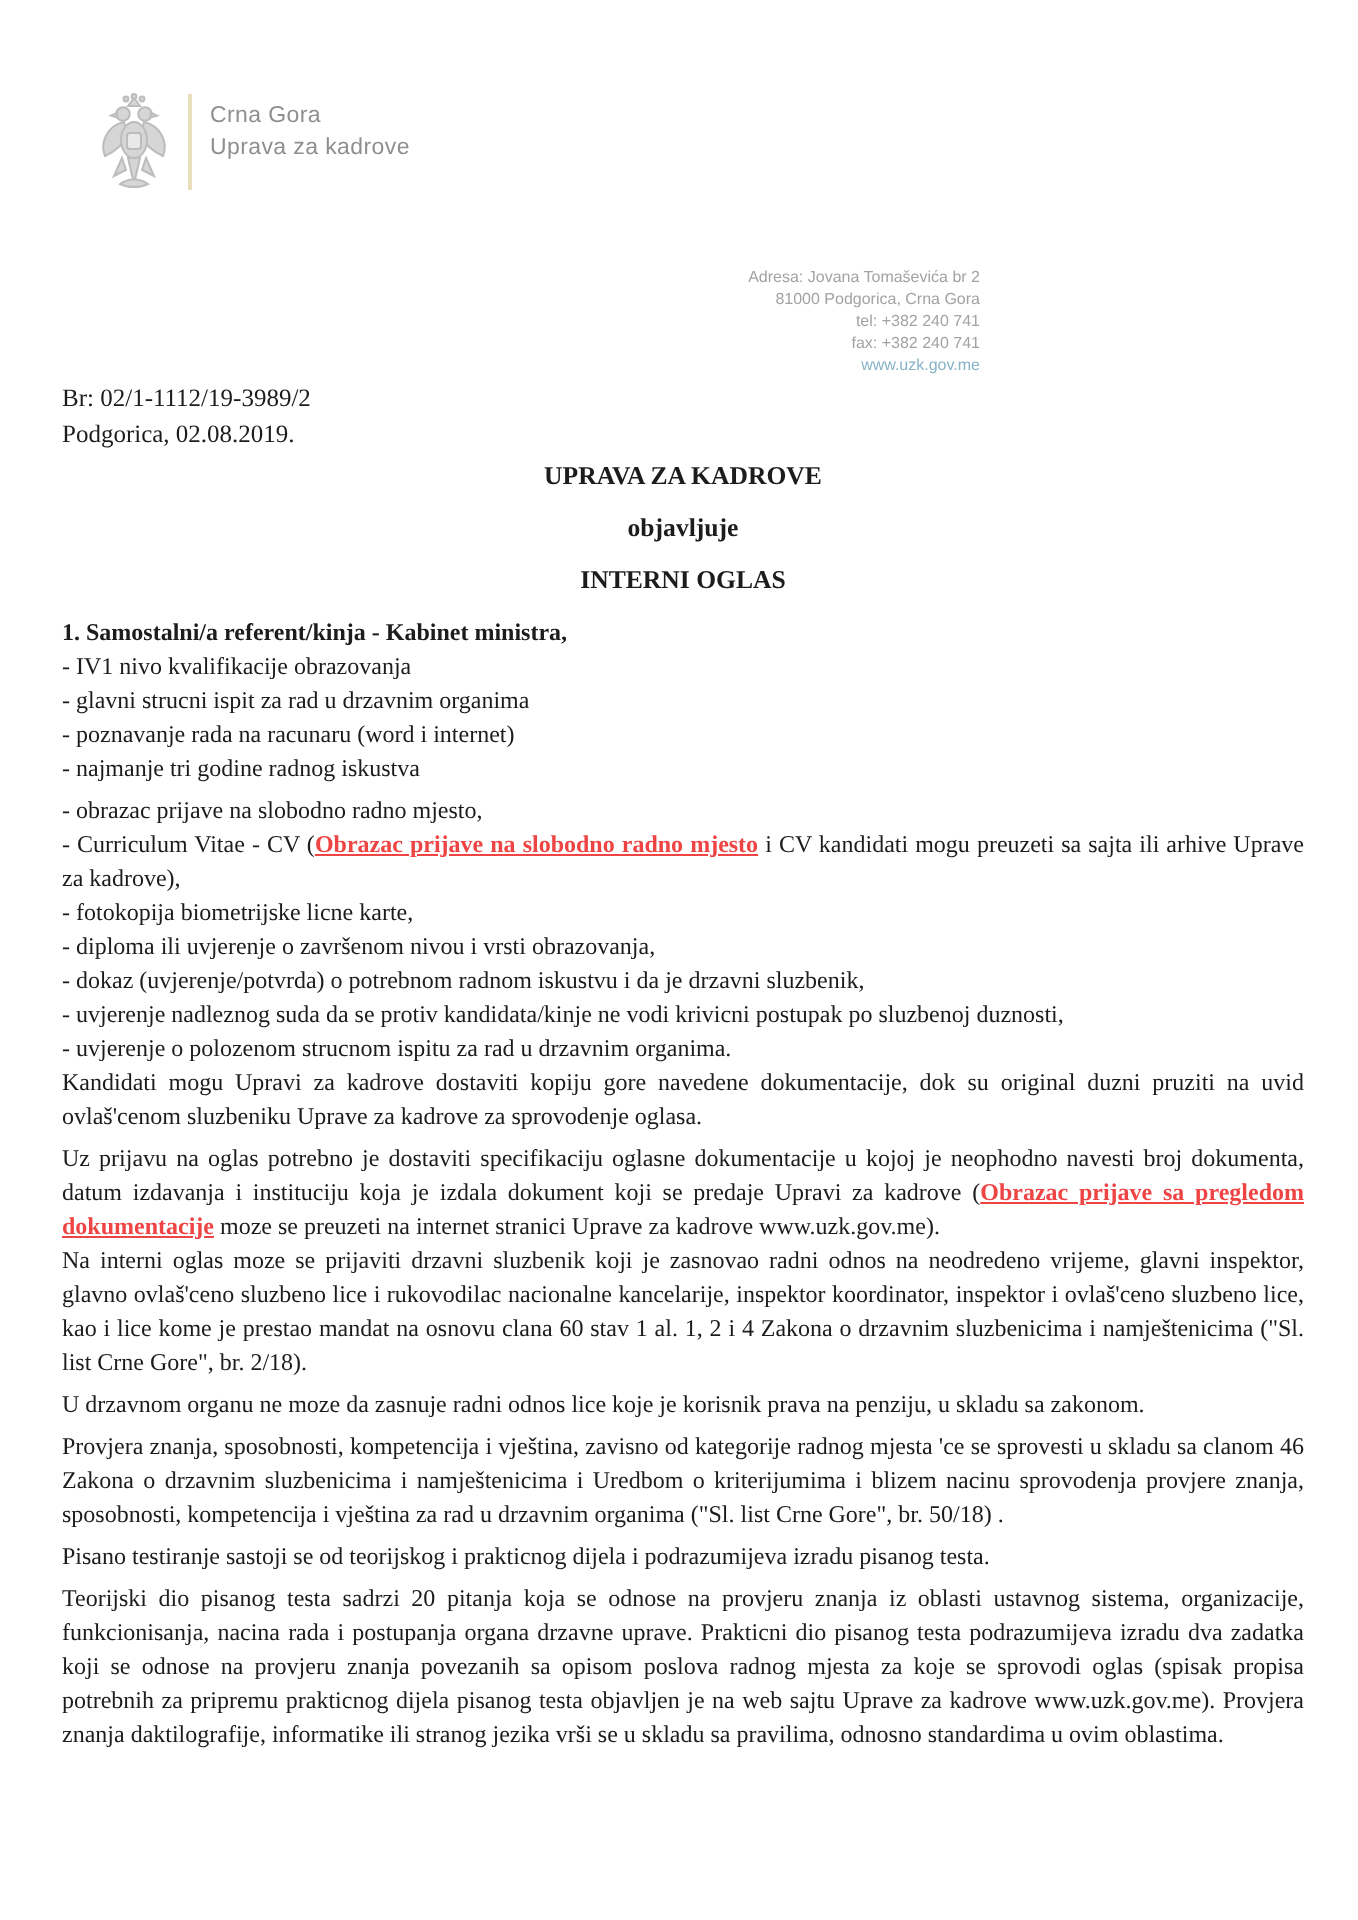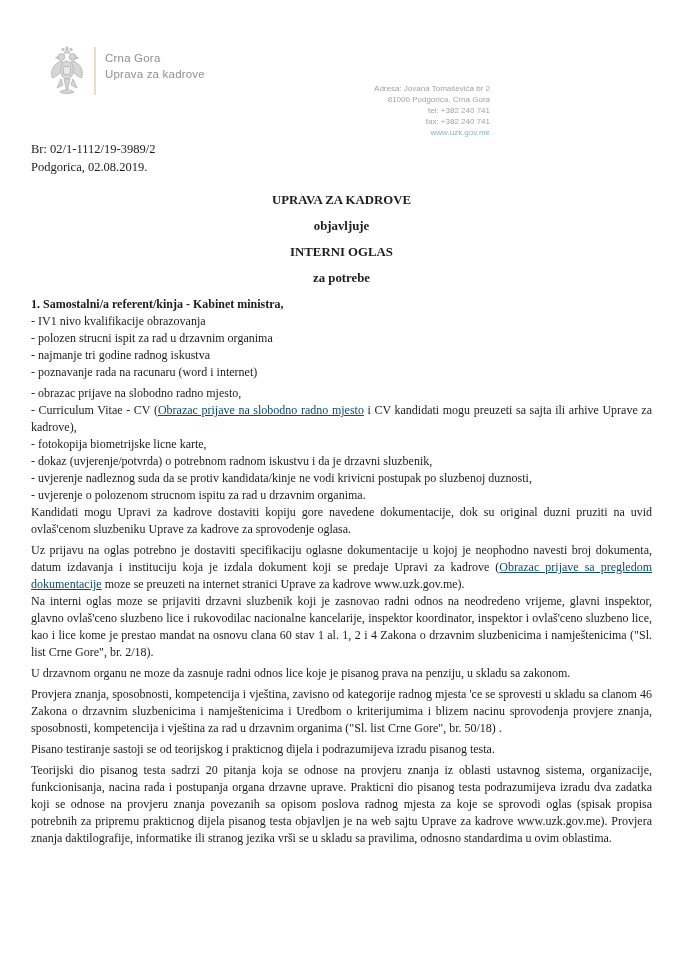--- a/index.html
+++ b/index.html
@@ -15,7 +15,7 @@
     overflow:hidden;
   }
   
-  .letterhead { display:flex; justify-content:space-between; margin-bottom:3px; padding-left:17px; }
+  .letterhead { display:flex; justify-content:space-between; margin-bottom:3px; padding-left:17px;flex-direction:column; }
   .brand { display:flex; }
   .logo { width:38px; height:50px; flex:0 0 auto; }
   .brand-divider { width:2px; height:48px; background:#eadfbd; margin:1px 9px 0 8px; }

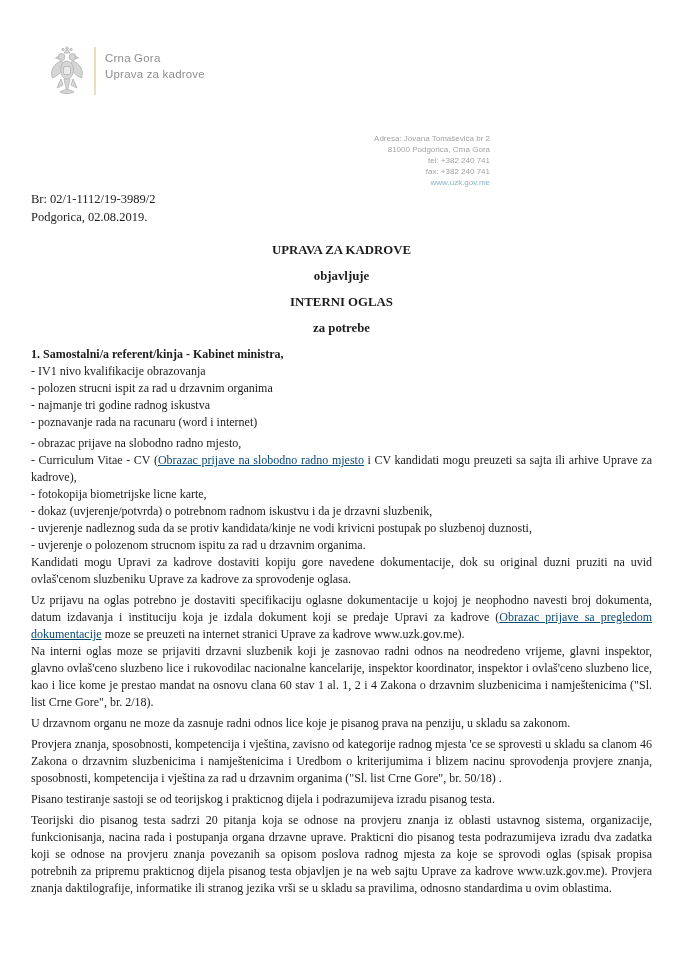--- a/index.html
+++ b/index.html
@@ -31,7 +31,7 @@
   }
   .website { color:#87b3c6; cursor:pointer; }
   
-  .ref { line-height:17.5px; font-size:12.5px; margin-bottom:16px; }
+  .ref { line-height:17.5px; font-size:12.5px; margin-bottom:4px; }
   
   .h-center { text-align:center; font-weight:bold; font-size:12.8px; margin:0 0 9px 0; line-height:17px; }
   .h-center.last { margin-bottom:1px; }

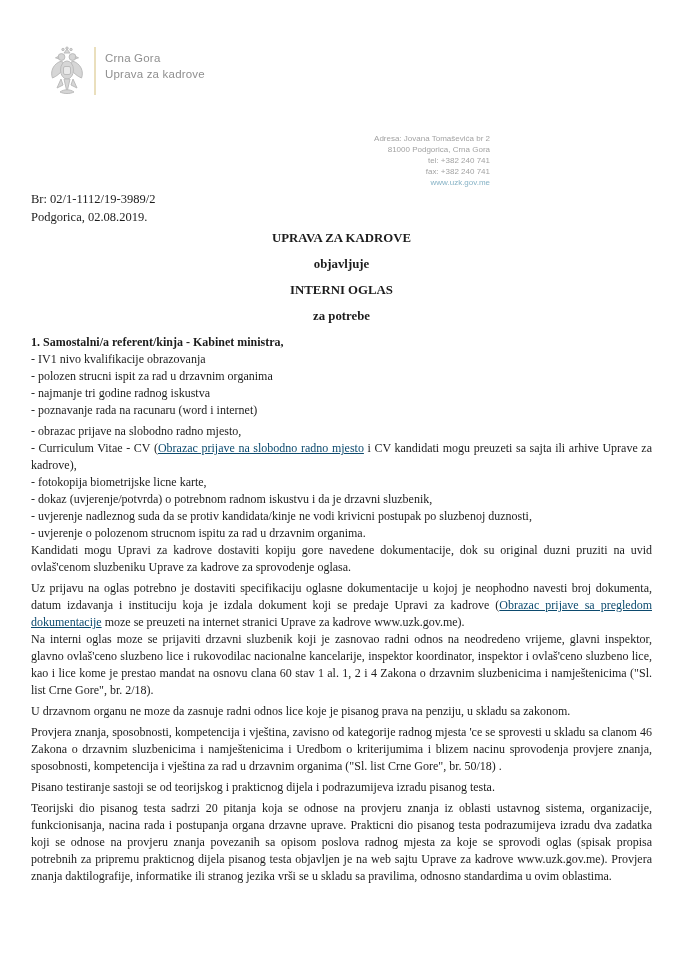--- a/index.html
+++ b/index.html
@@ -92,7 +92,6 @@
   <p class="h-center">UPRAVA ZA KADROVE</p>
   <p class="h-center">objavljuje</p>
   <p class="h-center">INTERNI OGLAS</p>
-  <p class="h-center">za potrebe</p>
 
   <p class="bl bold">1. Samostalni/a referent/kinja - Kabinet ministra,</p>
   <p class="bl">- IV1 nivo kvalifikacije obrazovanja</p>

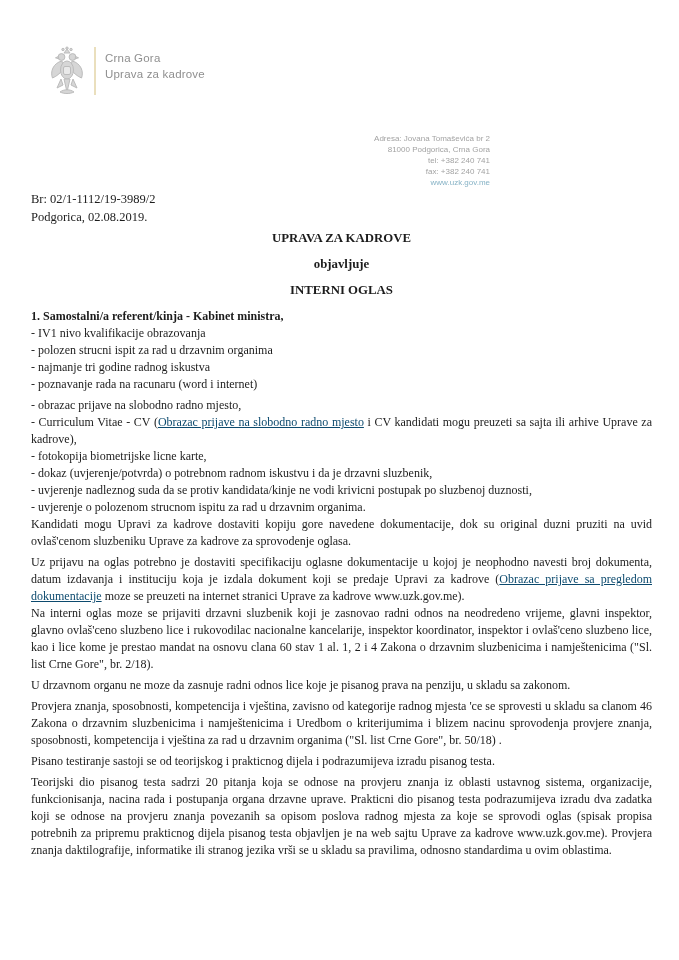--- a/index.html
+++ b/index.html
@@ -95,7 +95,7 @@
 
   <p class="bl bold">1. Samostalni/a referent/kinja - Kabinet ministra,</p>
   <p class="bl">- IV1 nivo kvalifikacije obrazovanja</p>
-  <p class="bl">- polozen strucni ispit za rad u drzavnim organima</p>
+  <p class="bl">- glavni strucni ispit za rad u drzavnim organima</p>
   <p class="bl">- najmanje tri godine radnog iskustva</p>
   <p class="bl">- poznavanje rada na racunaru (word i internet)</p>
 

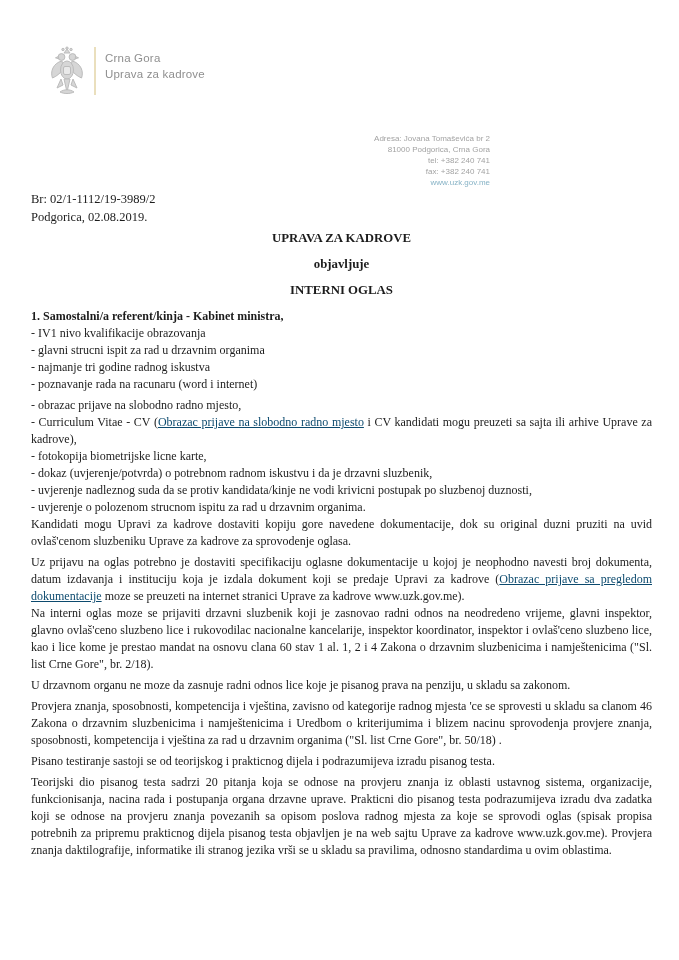--- a/index.html
+++ b/index.html
@@ -96,8 +96,8 @@
   <p class="bl bold">1. Samostalni/a referent/kinja - Kabinet ministra,</p>
   <p class="bl">- IV1 nivo kvalifikacije obrazovanja</p>
   <p class="bl">- glavni strucni ispit za rad u drzavnim organima</p>
+  <p class="bl">- poznavanje rada na racunaru (word i internet)</p>
   <p class="bl">- najmanje tri godine radnog iskustva</p>
-  <p class="bl">- poznavanje rada na racunaru (word i internet)</p>
 
   <p class="bl gap">- obrazac prijave na slobodno radno mjesto,</p>
   <p class="bl just"><span>- Curriculum Vitae - CV (</span><a class="doclink">Obrazac prijave na slobodno radno mjesto</a><span> i CV kandidati mogu preuzeti sa sajta ili arhive Uprave za kadrove),</span></p>

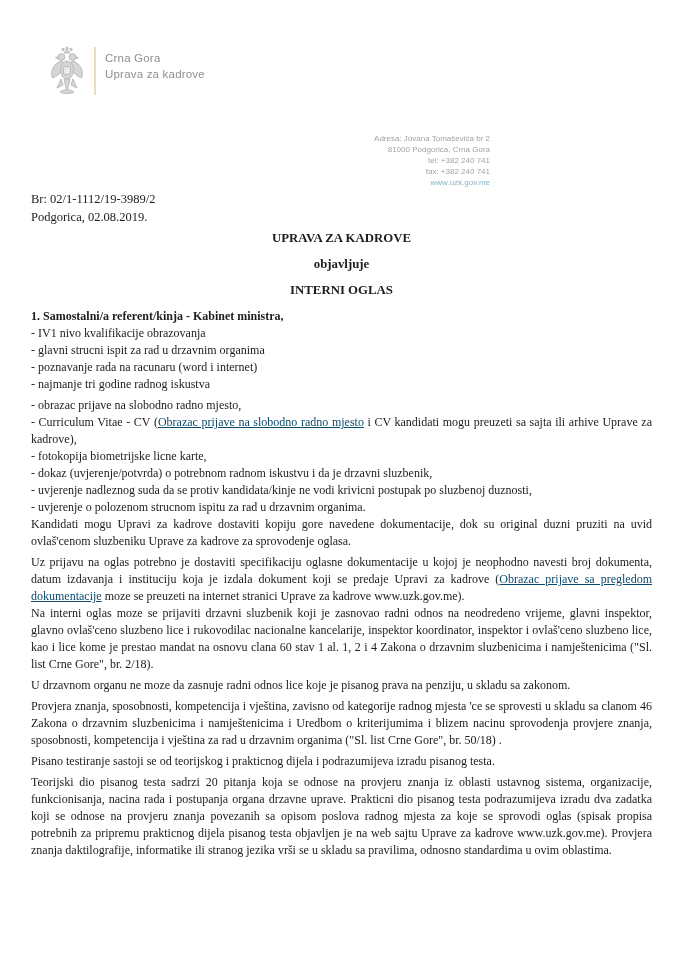--- a/index.html
+++ b/index.html
@@ -40,7 +40,7 @@
   .bold { font-weight:bold; }
   .just { text-align:justify; }
   .gap { margin-top:4px; }
-  .doclink { color:#0c4a6e; text-decoration:underline; cursor:pointer; }
+  .doclink { color:#ef4444; text-decoration:underline; cursor:pointer;font-weight:bold; }
 </style>
 </head>
 <body>

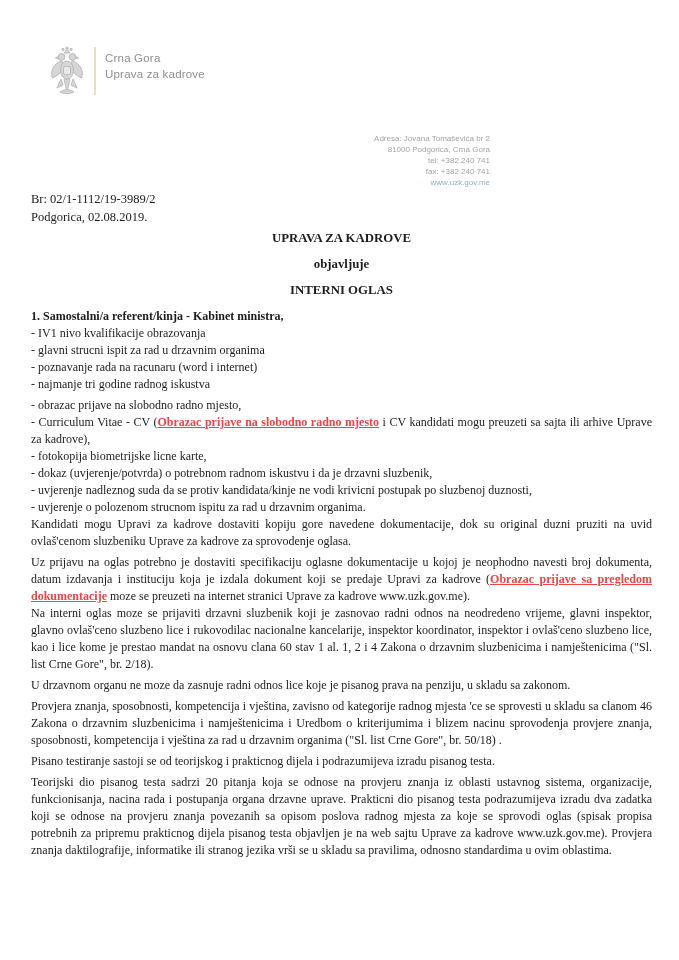--- a/index.html
+++ b/index.html
@@ -102,6 +102,7 @@
   <p class="bl gap">- obrazac prijave na slobodno radno mjesto,</p>
   <p class="bl just"><span>- Curriculum Vitae - CV (</span><a class="doclink">Obrazac prijave na slobodno radno mjesto</a><span> i CV kandidati mogu preuzeti sa sajta ili arhive Uprave za kadrove),</span></p>
   <p class="bl">- fotokopija biometrijske licne karte,</p>
+  <p class="bl">- diploma ili uvjerenje o završenom nivou i vrsti obrazovanja,</p>
   <p class="bl">- dokaz (uvjerenje/potvrda) o potrebnom radnom iskustvu i da je drzavni sluzbenik,</p>
   <p class="bl">- uvjerenje nadleznog suda da se protiv kandidata/kinje ne vodi krivicni postupak po sluzbenoj duznosti,</p>
   <p class="bl">- uvjerenje o polozenom strucnom ispitu za rad u drzavnim organima.</p>

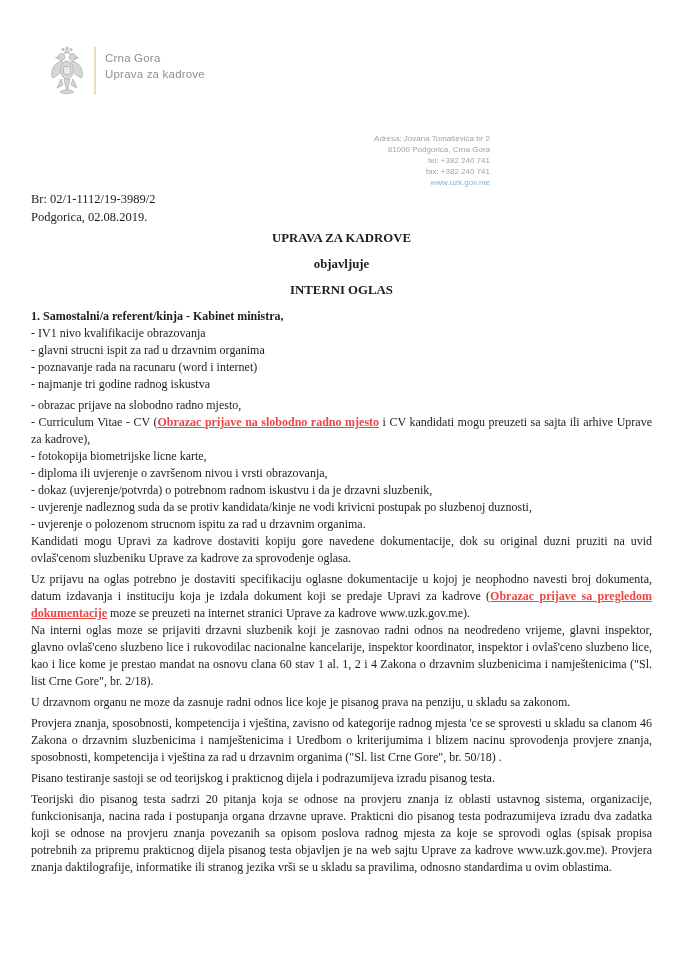--- a/index.html
+++ b/index.html
@@ -111,7 +111,7 @@
   <p class="bl just gap"><span>Uz prijavu na oglas potrebno je dostaviti specifikaciju oglasne dokumentacije u kojoj je neophodno navesti broj dokumenta, datum izdavanja i instituciju koja je izdala dokument koji se predaje Upravi za kadrove (</span><a class="doclink">Obrazac prijave sa pregledom dokumentacije</a><span> moze se preuzeti na internet stranici Uprave za kadrove www.uzk.gov.me).</span></p>
   <p class="bl just">Na interni oglas moze se prijaviti drzavni sluzbenik koji je zasnovao radni odnos na neodredeno vrijeme, glavni inspektor, glavno ovlaš'ceno sluzbeno lice i rukovodilac nacionalne kancelarije, inspektor koordinator, inspektor i ovlaš'ceno sluzbeno lice, kao i lice kome je prestao mandat na osnovu clana 60 stav 1 al. 1, 2 i 4 Zakona o drzavnim sluzbenicima i namještenicima ("Sl. list Crne Gore", br. 2/18).</p>
 
-  <p class="bl just gap">U drzavnom organu ne moze da zasnuje radni odnos lice koje je pisanog prava na penziju, u skladu sa zakonom.</p>
+  <p class="bl just gap">U drzavnom organu ne moze da zasnuje radni odnos lice koje je korisnik prava na penziju, u skladu sa zakonom.</p>
 
 
   <p class="bl just gap">Provjera znanja, sposobnosti, kompetencija i vještina, zavisno od kategorije radnog mjesta 'ce se sprovesti u skladu sa clanom 46 Zakona o drzavnim sluzbenicima i namještenicima i Uredbom o kriterijumima i blizem nacinu sprovodenja provjere znanja, sposobnosti, kompetencija i vještina za rad u drzavnim organima ("Sl. list Crne Gore", br. 50/18) .</p>

